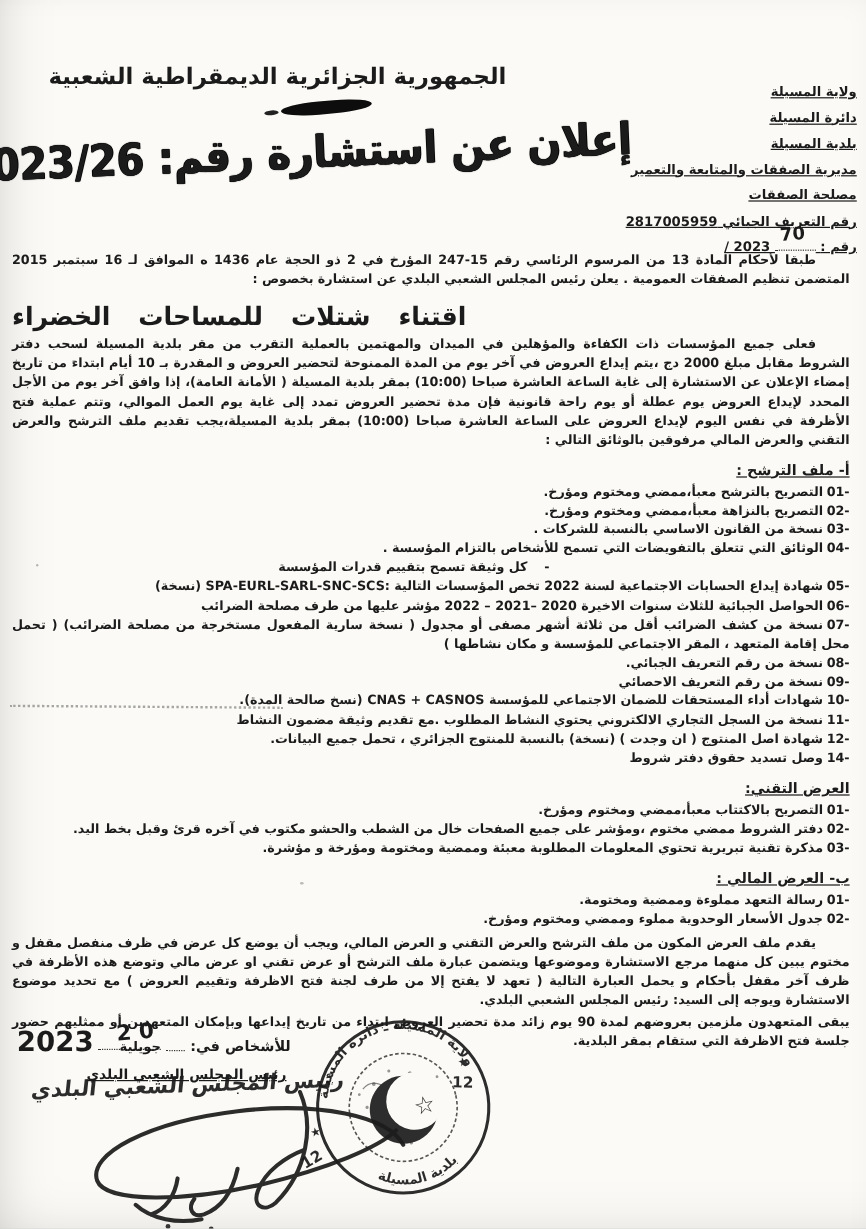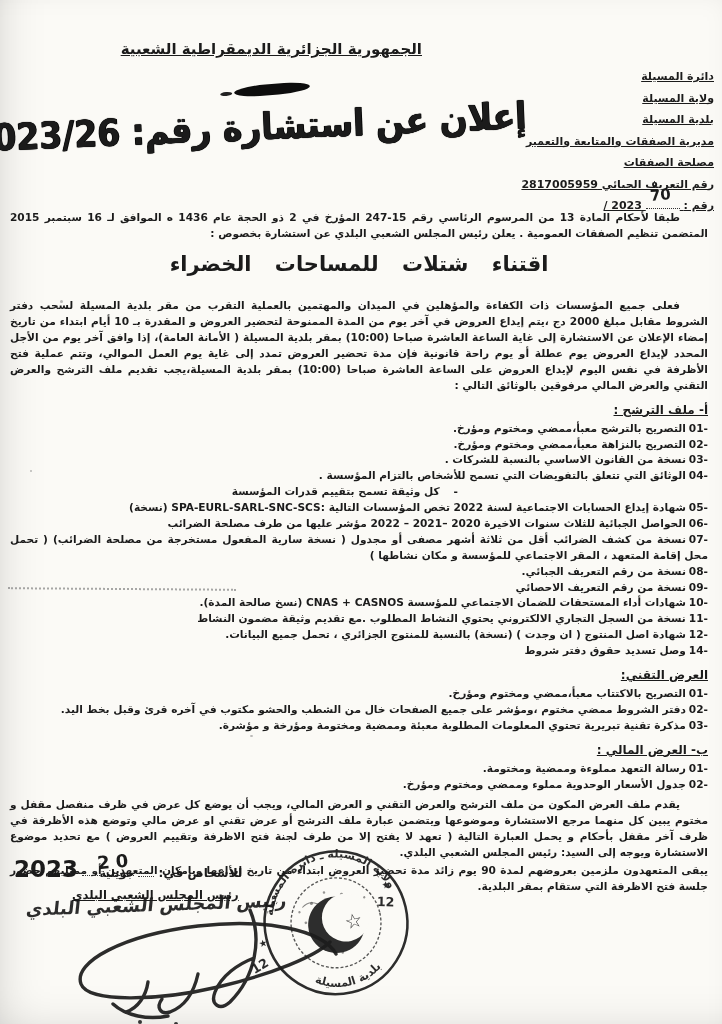--- a/index.html
+++ b/index.html
@@ -11,8 +11,8 @@
   }
   
   .republic{
-    position:absolute;top:40px;right:300px;
-    font-size:15px;font-weight:700;text-decoration:underline;letter-spacing:.3px;
+    position:absolute;top:53px;right:300px;
+    font-size:19px;font-weight:700;letter-spacing:.3px;
   }
   .letterhead{
     position:absolute;top:66px;right:8px;text-align:right;

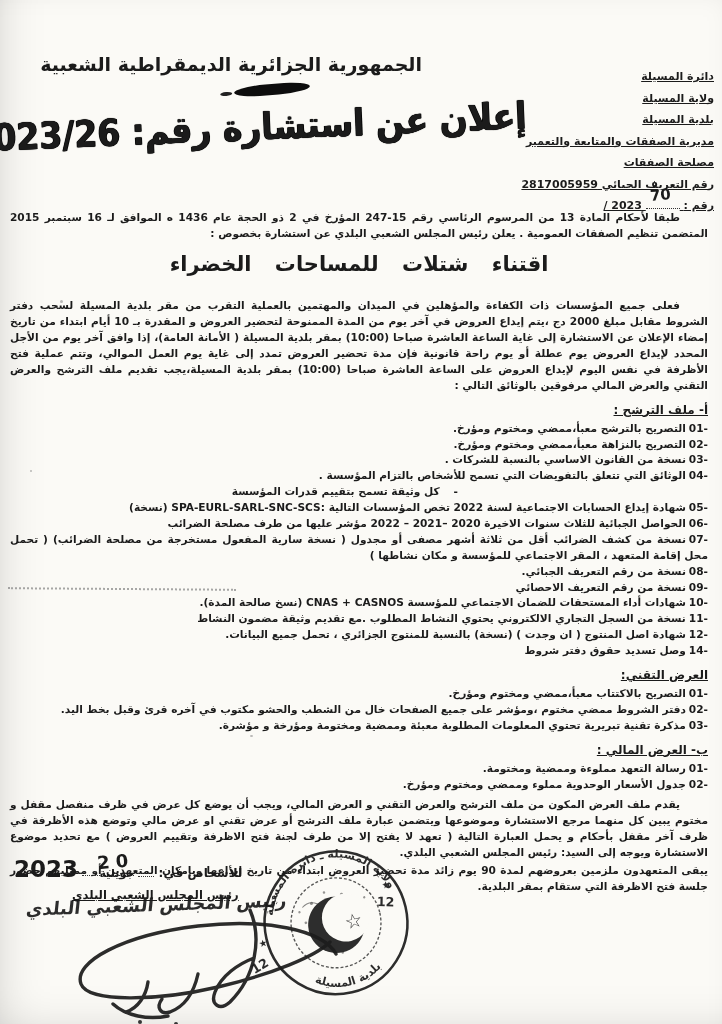--- a/index.html
+++ b/index.html
@@ -72,8 +72,8 @@
   <div class="republic">الجمهورية الجزائرية الديمقراطية الشعبية</div>
 
   <div class="letterhead">
+    <div class="lh-line">ولاية المسيلة</div>
     <div class="lh-line">دائرة المسيلة</div>
-    <div class="lh-line">ولاية المسيلة</div>
     <div class="lh-line">بلدية المسيلة</div>
     <div class="lh-line">مديرية الصفقات والمتابعة والتعمير</div>
     <div class="lh-line">مصلحة الصفقات</div>

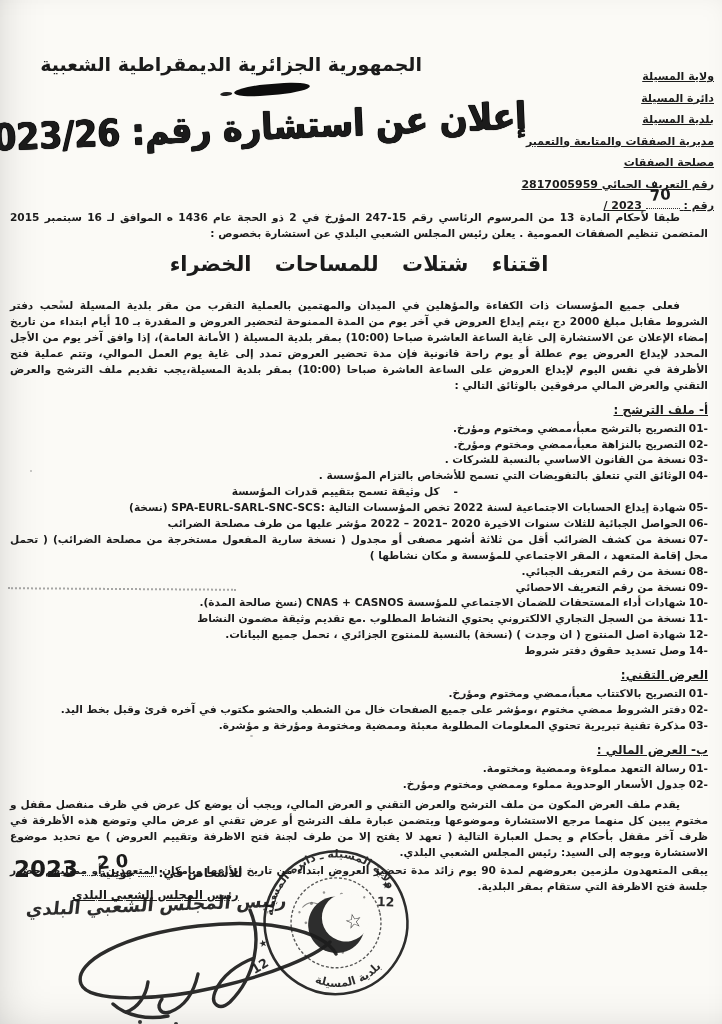--- a/index.html
+++ b/index.html
@@ -39,7 +39,7 @@
   .para{text-align:justify;text-indent:28px;margin:0 0 2px 0;}
   .para.noindent{text-indent:0;}
   .subject{
-    text-align:center;font-size:21px;font-weight:700;margin:7px 0 18px 0;
+    text-align:left;font-size:21px;font-weight:700;margin:7px 0 0 0;
     letter-spacing:6px;word-spacing:16px;white-space:nowrap;
   }
   .sec-heading{font-size:12px;font-weight:900;text-decoration:underline;margin:7px 0 2px 0;}

